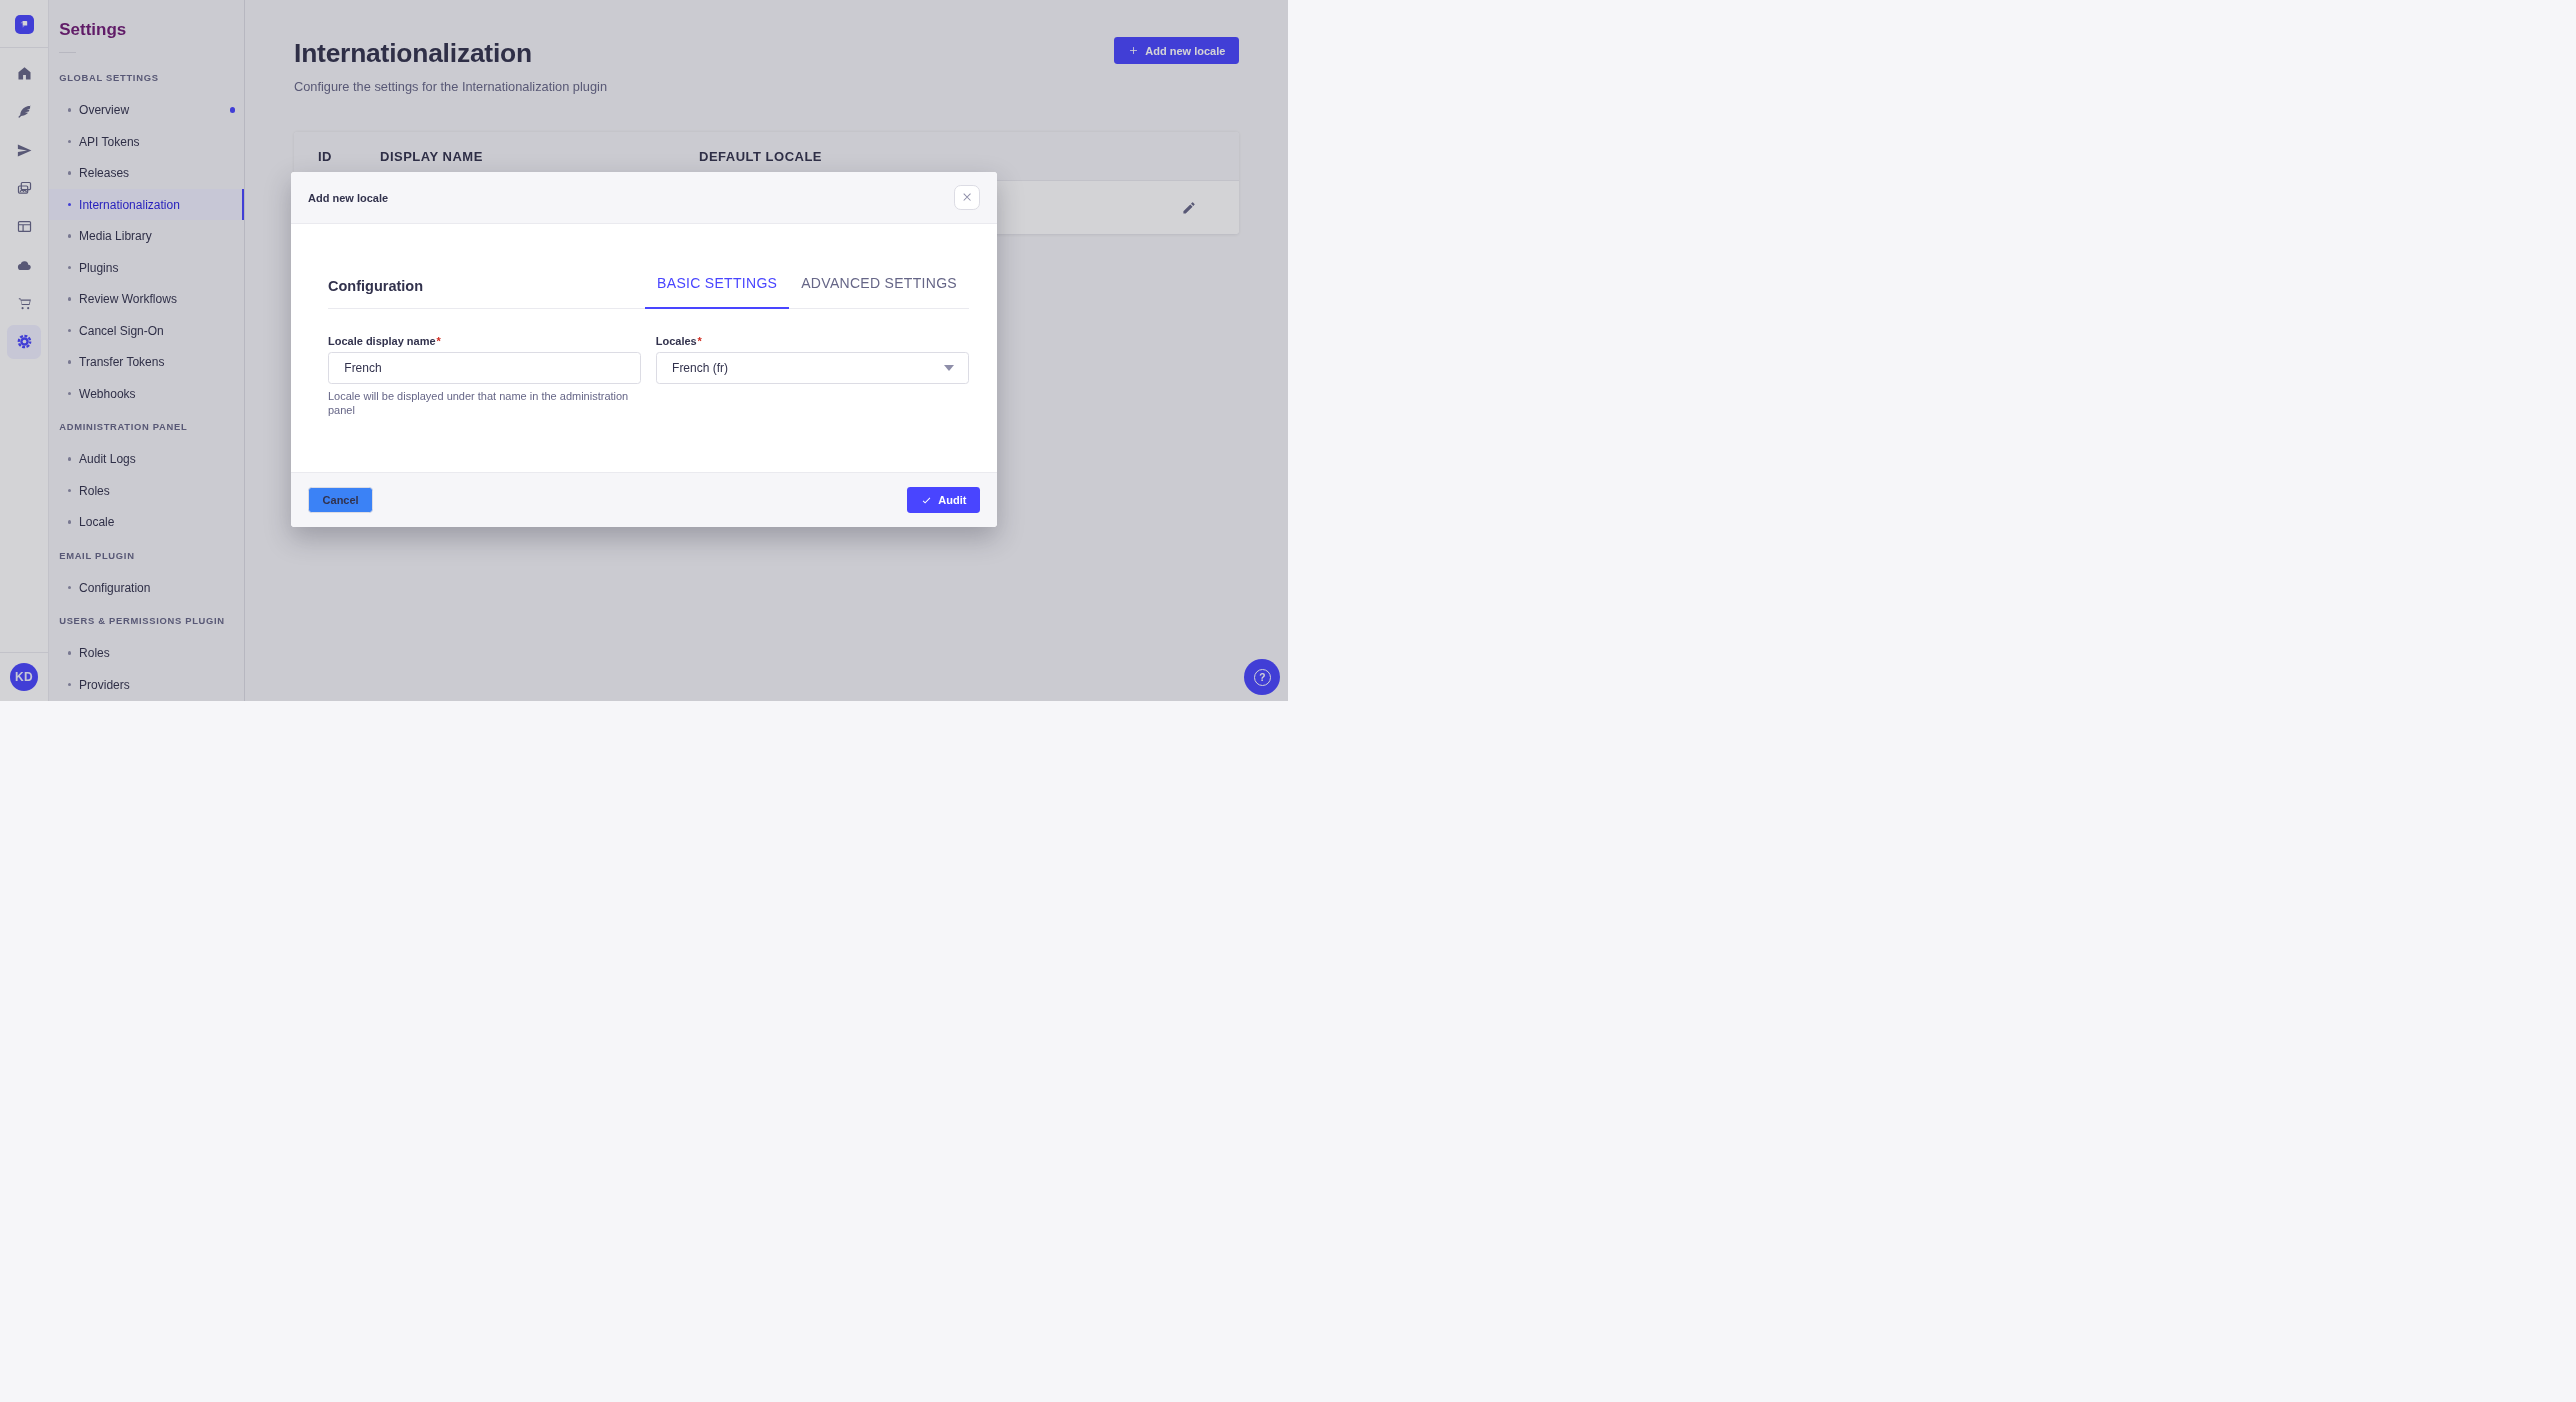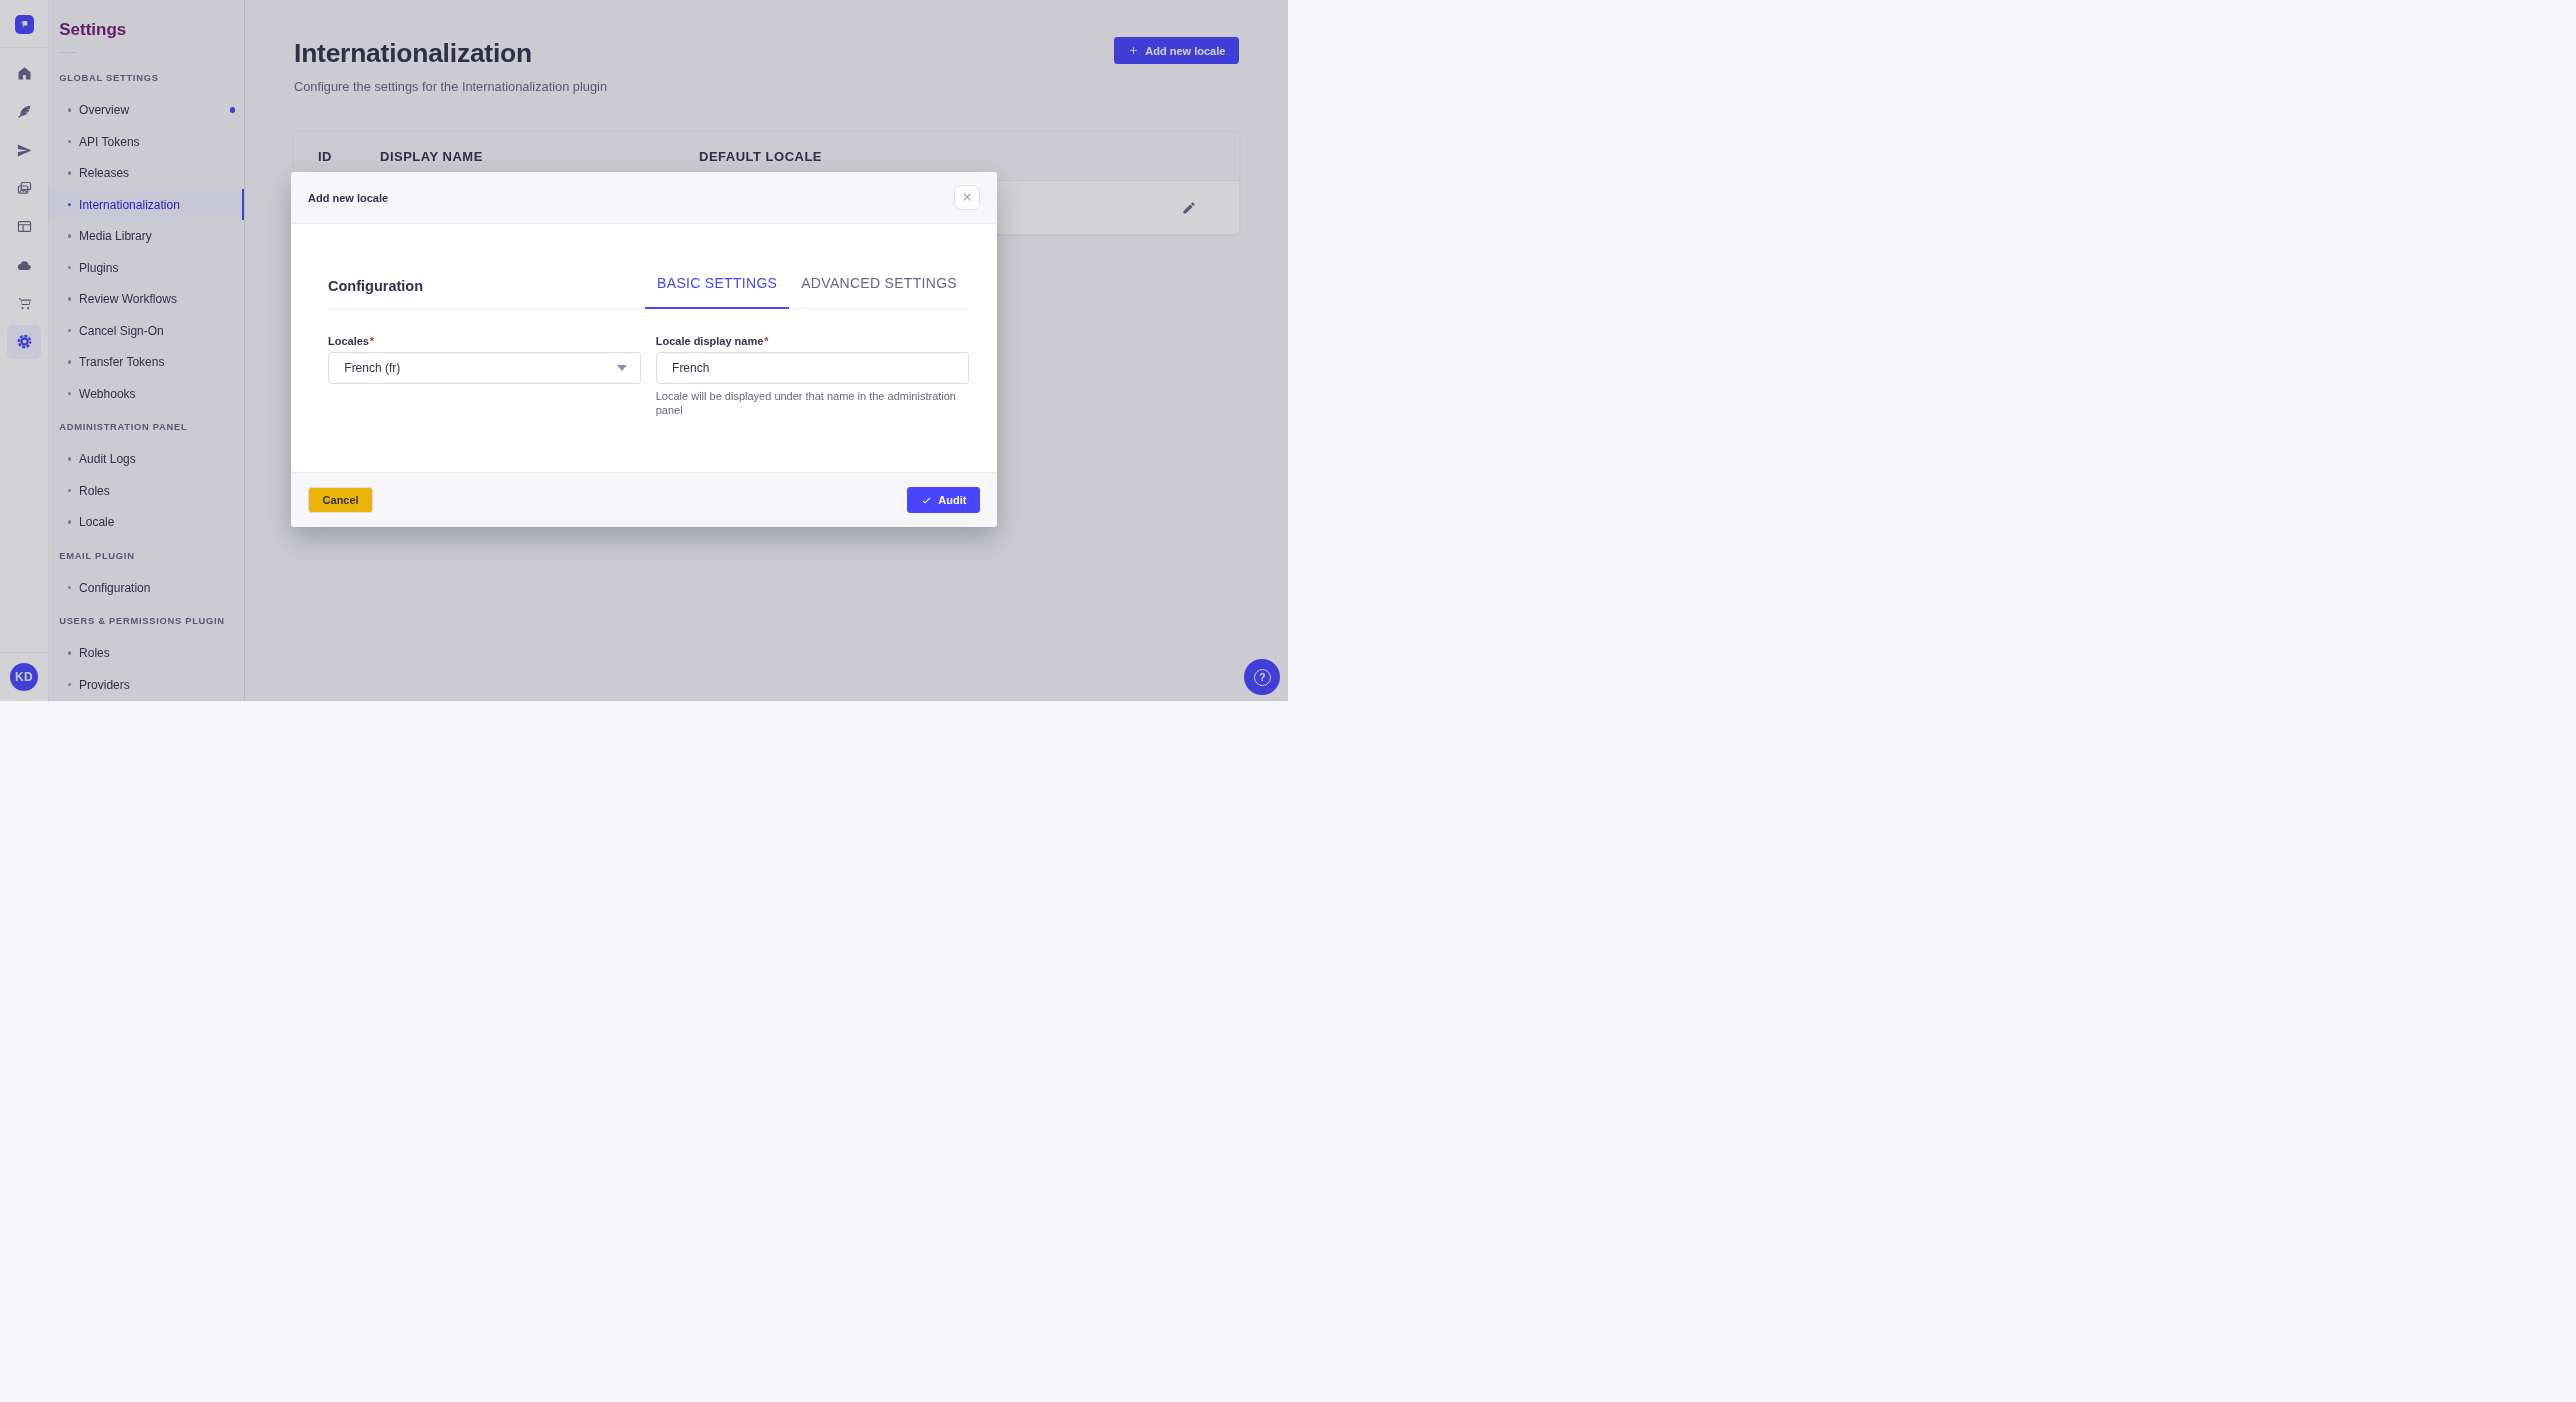--- a/index.html
+++ b/index.html
@@ -339,19 +339,19 @@
     <div class="form-row">
       <div class="field">
         <div class="field-label">
+          <span>Locale display name</span><span class="req">*</span>
+        </div>
+        <input class="control" type="text" value="French" style="">
+        <div class="helper">Locale will be displayed under that name in the administration panel</div>
+      </div>
+      <div class="field">
+        <div class="field-label">
           <span>Locales</span><span class="req">*</span>
         </div>
         <div class="control select-box">
           <span>French (fr)</span>
           <span class="caret"></span>
         </div>
-      </div>
-      <div class="field">
-        <div class="field-label">
-          <span>Locale display name</span><span class="req">*</span>
-        </div>
-        <input class="control" type="text" value="French" style="">
-        <div class="helper">Locale will be displayed under that name in the administration panel</div>
       </div>
     </div>
   </div>

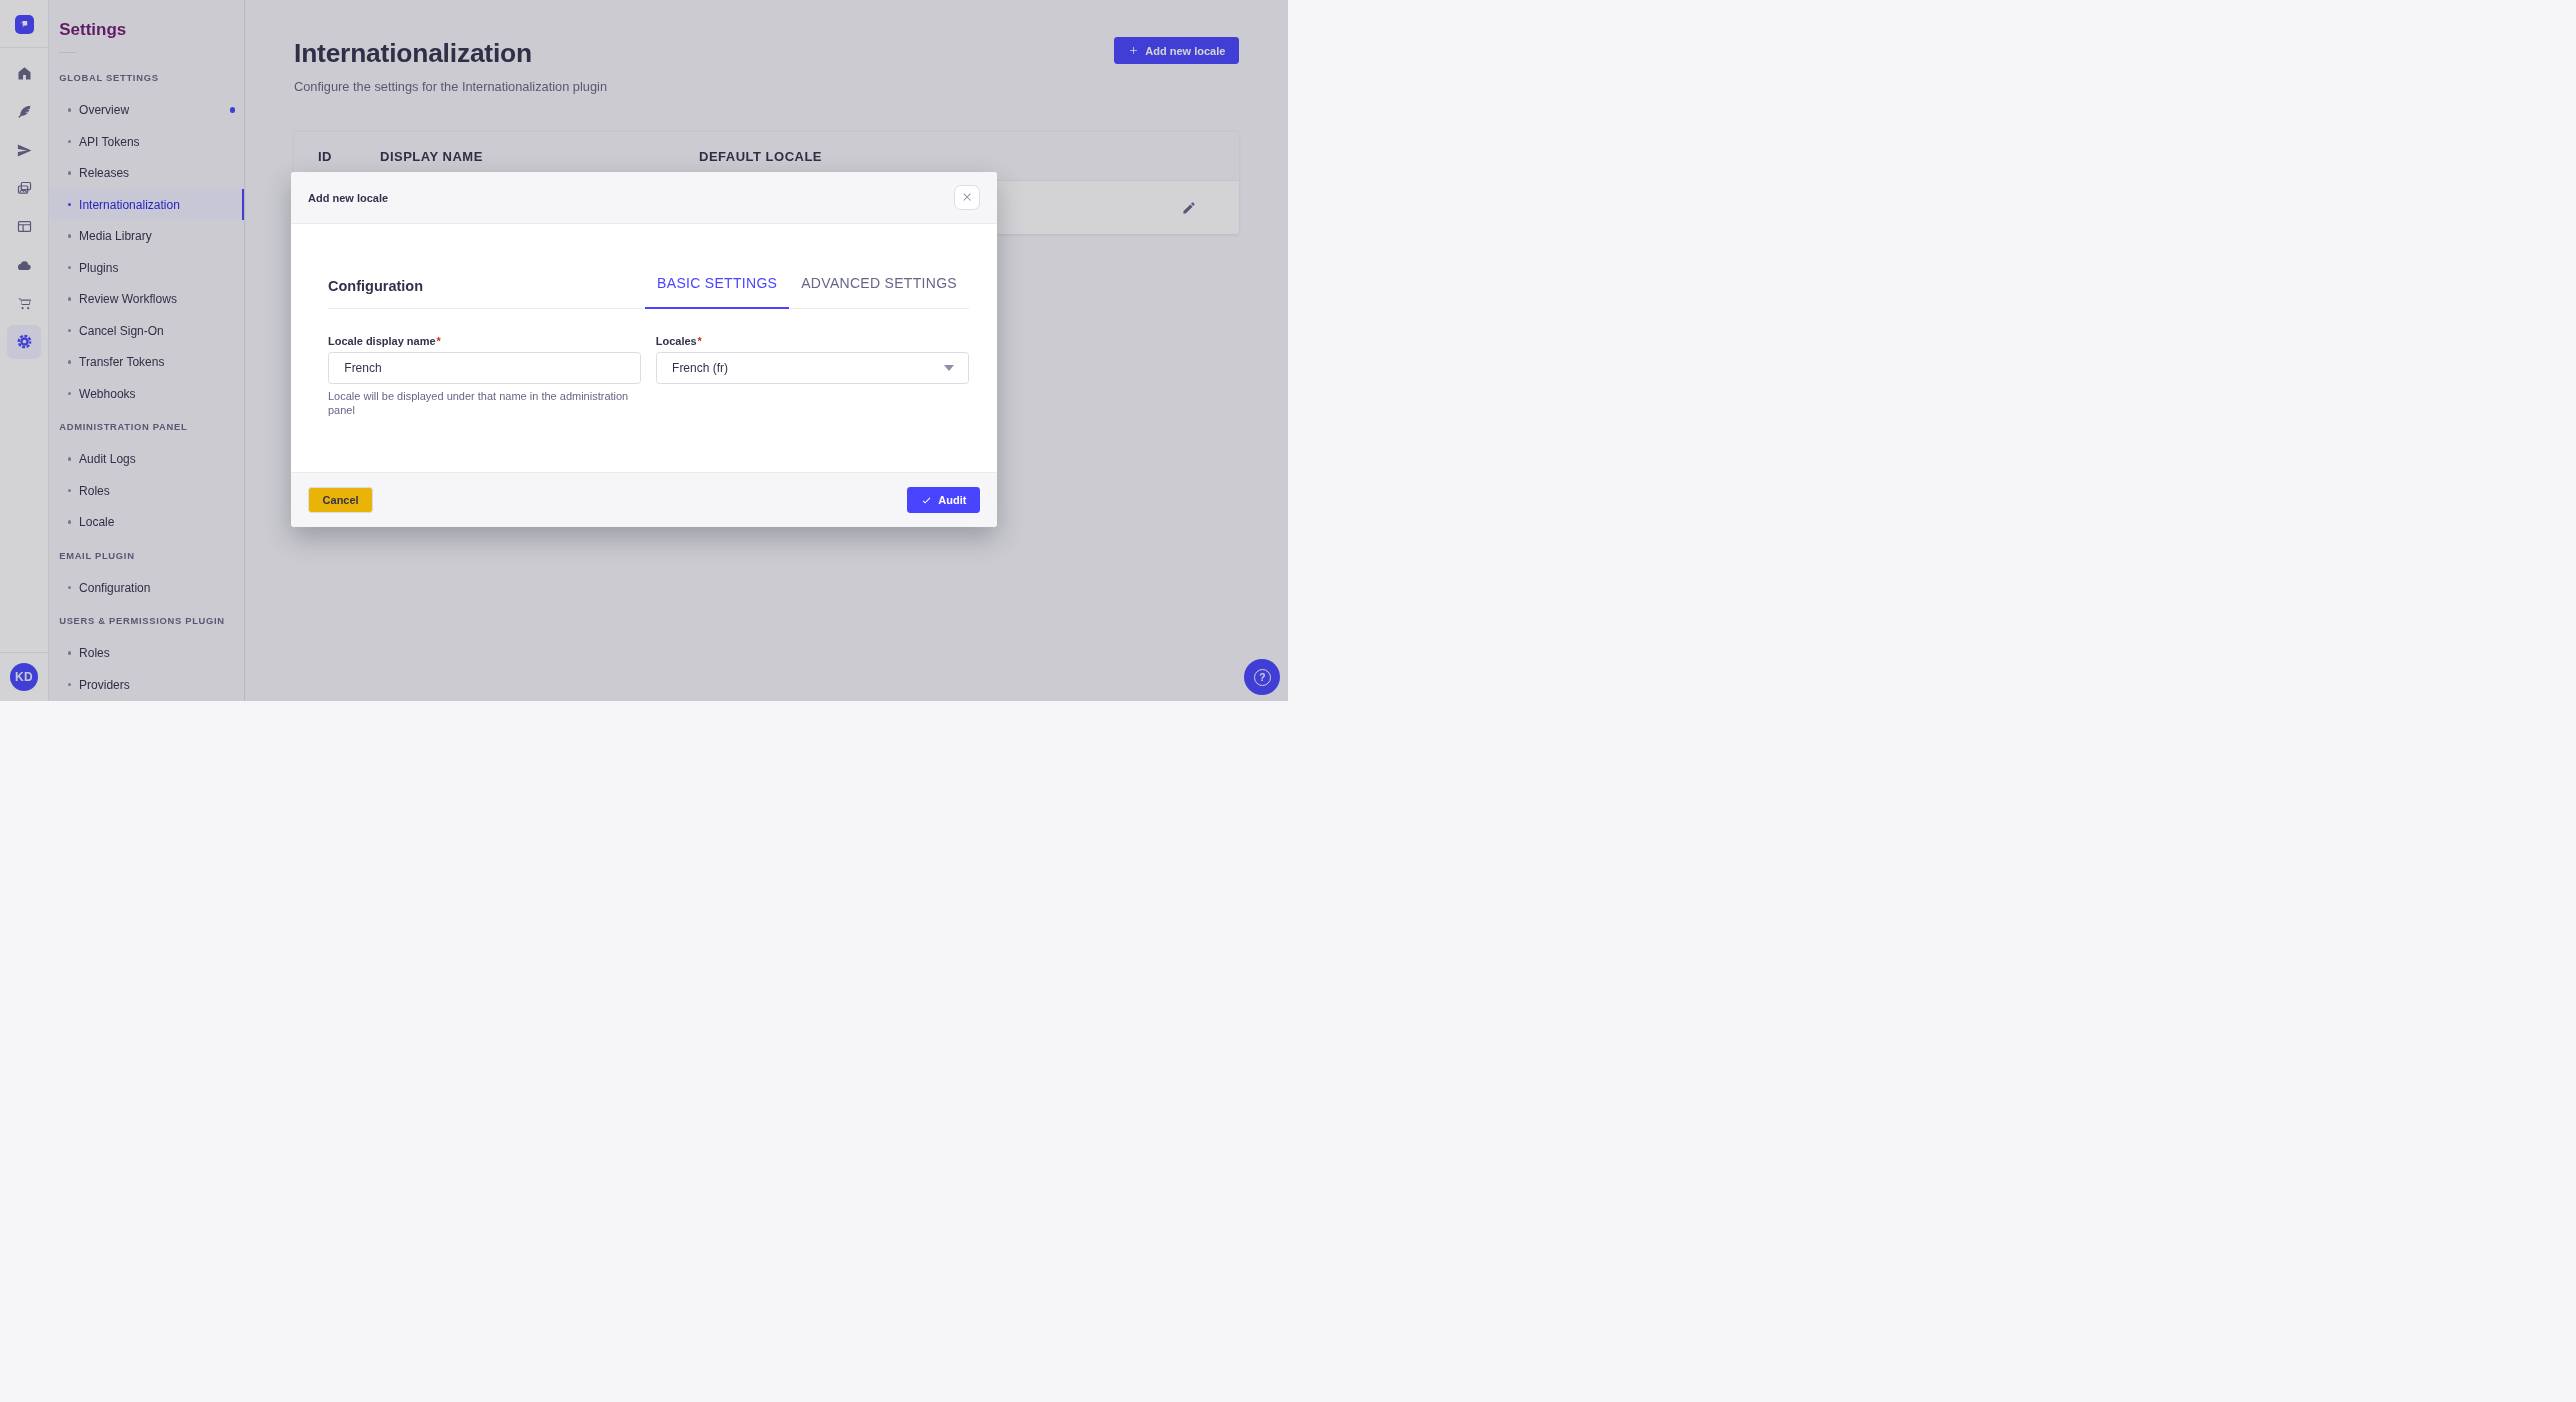--- a/index.html
+++ b/index.html
@@ -80,7 +80,7 @@
   .helper { font-size:11px; line-height:13.6px; color:#666687; margin-top:6.8px; max-width:317px; }
 
   .modal-footer { height:55px; flex-shrink:0; background:#f6f6f9; border-top:0.9px solid #eaeaef; display:flex; align-items:center; justify-content:space-between; padding:0 17px; }
-  .btn-secondary { background:#eab308; border:0.9px solid #dcdce4; color:#32324d; }
+  .btn-secondary { background:#3b82f6; border:0.9px solid #dcdce4; color:#32324d; }
   .cancel-btn { height:25.6px; padding:0 13.6px; }
   .save-btn { height:25.6px; padding:0 13.6px; }
 

